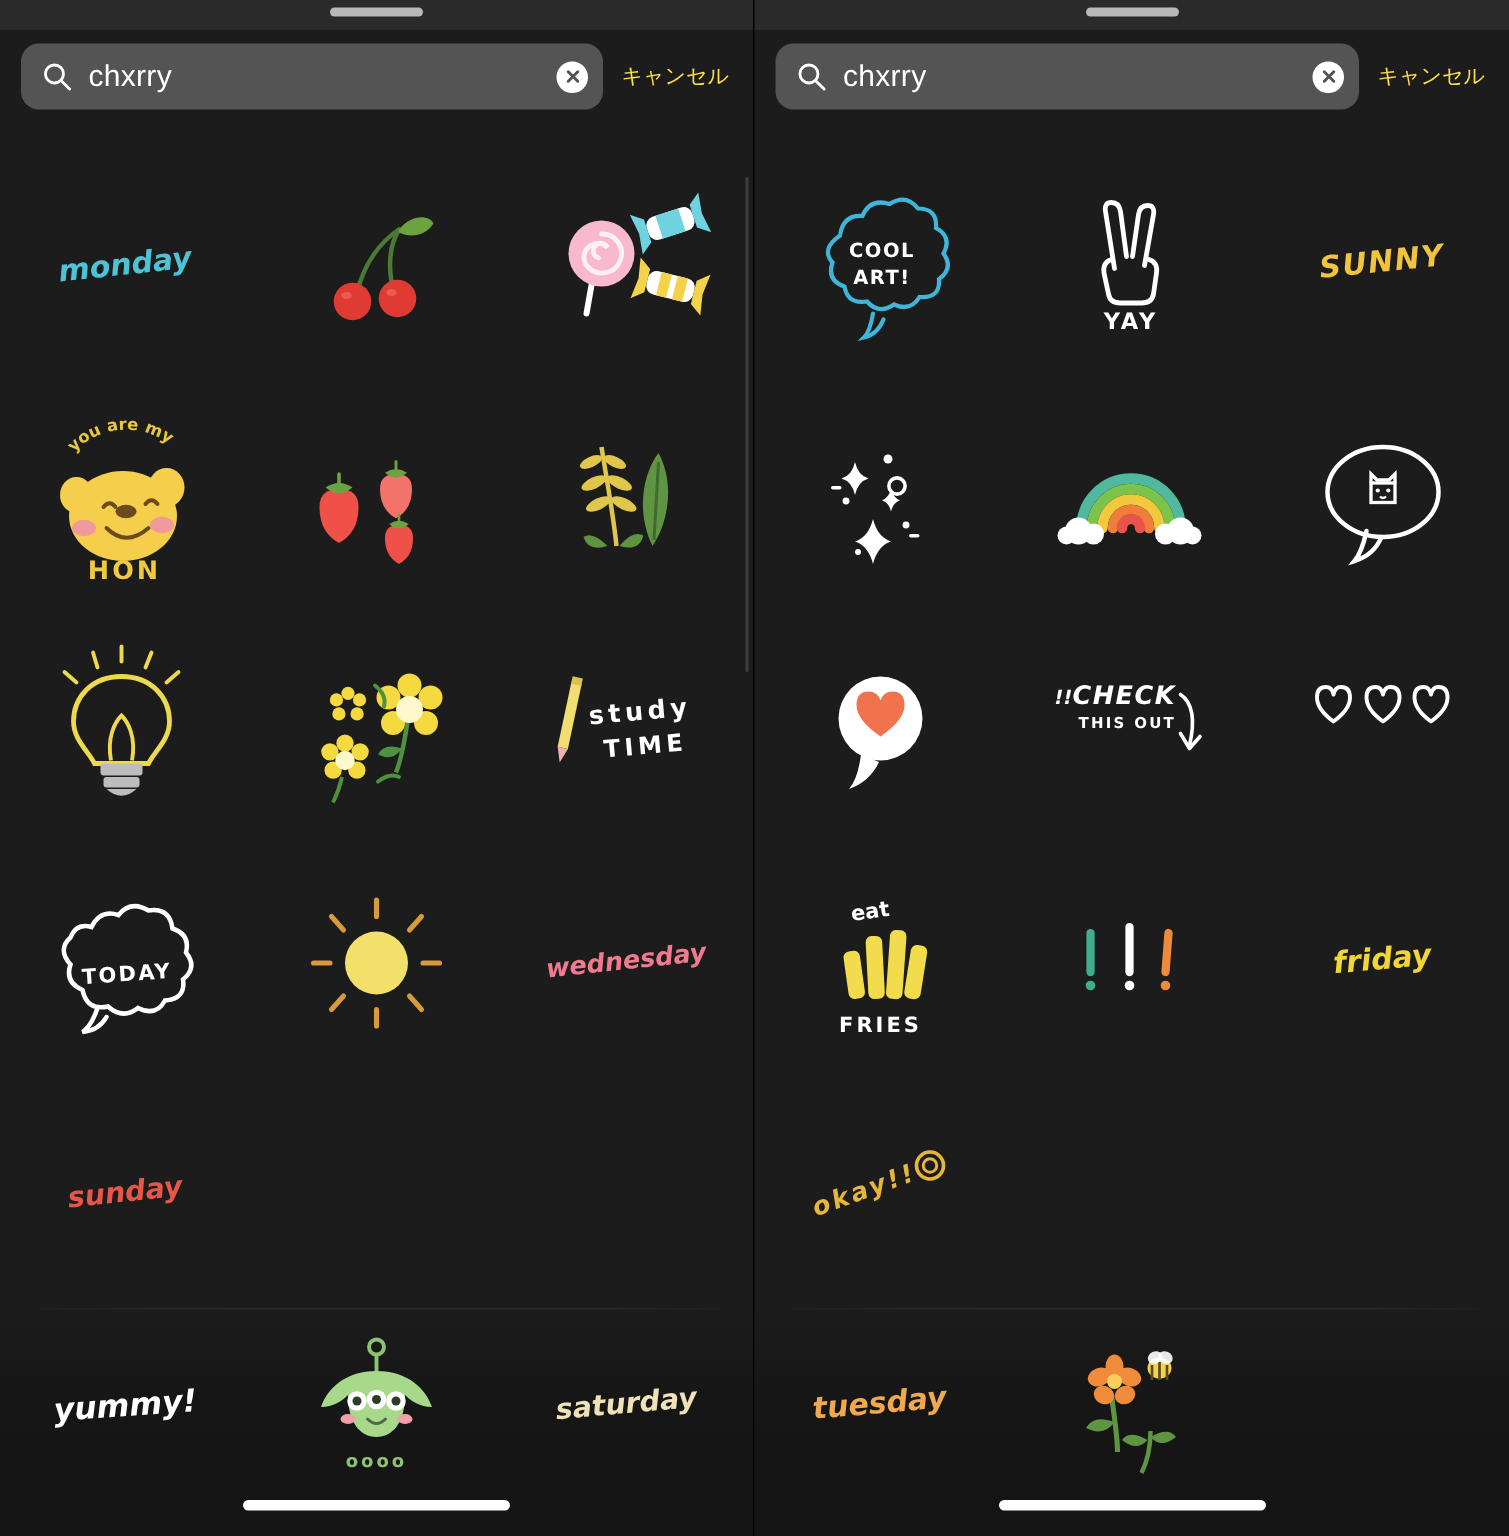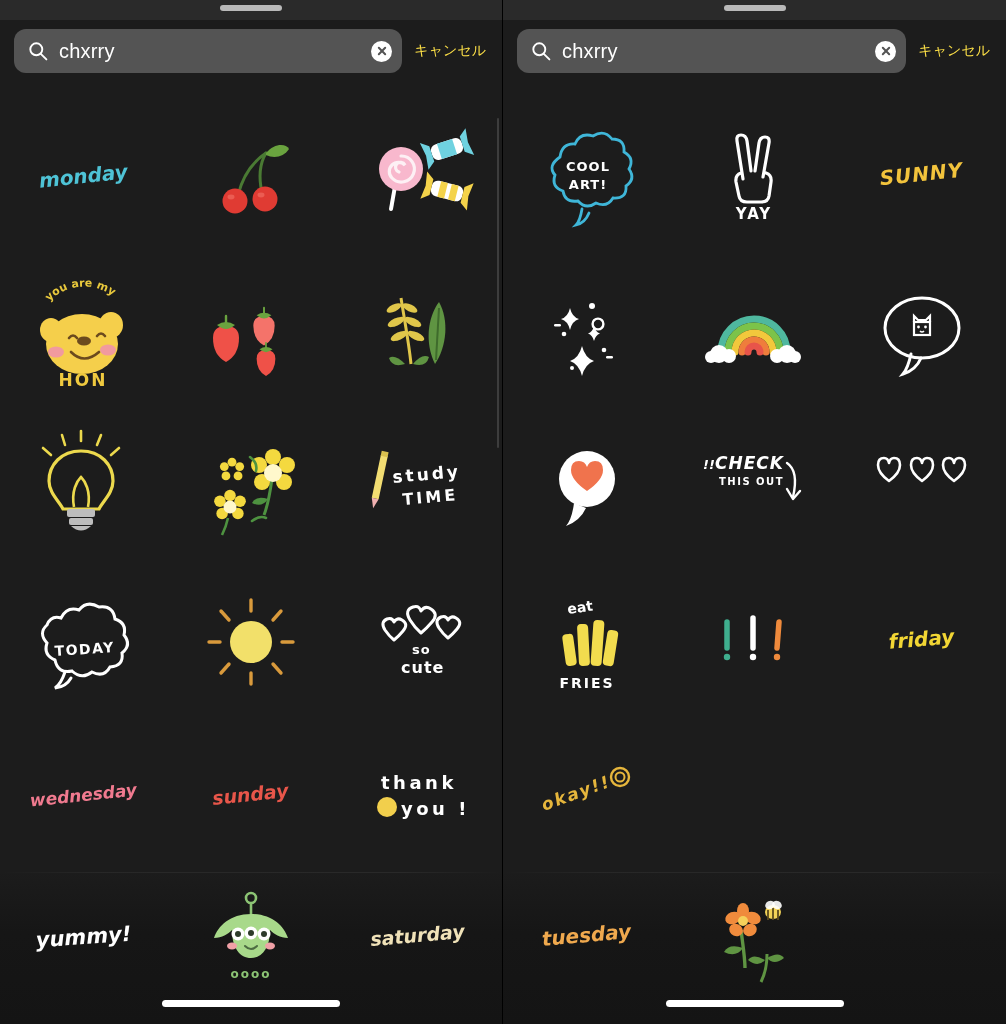--- a/index.html
+++ b/index.html
@@ -332,19 +332,6 @@
         </div>
       </div>
 
-      <div class="cell">
-        <div class="sticker">
-          <svg viewBox="0 0 126 126">
-            <g fill="none" stroke="#ffffff" stroke-width="3" stroke-linejoin="round">
-              <path d="M30 52 q-5 -8 2 -11 q5 -2 7 3 q3 -5 8 -2 q7 4 1 11 q-5 6 -9 9 q-5 -4 -9 -10 Z"></path>
-              <path d="M55 42 q-6 -10 3 -13 q6 -2 8 4 q4 -6 10 -2 q8 5 1 13 q-6 7 -11 11 q-6 -5 -11 -13 Z"></path>
-              <path d="M84 50 q-5 -8 2 -11 q5 -2 7 3 q3 -5 8 -2 q7 4 1 11 q-5 6 -9 9 q-5 -4 -9 -10 Z"></path>
-            </g>
-            <text x="57" y="76" fill="#ffffff" font-size="13" font-family="DejaVu Sans, sans-serif" font-weight="700" letter-spacing="1">so</text>
-            <text x="46" y="95" fill="#ffffff" font-size="16" font-family="DejaVu Sans, sans-serif" font-weight="700" letter-spacing="1">cute</text>
-          </svg>
-        </div>
-      </div>
 
       <div class="cell">
         <div class="sticker">

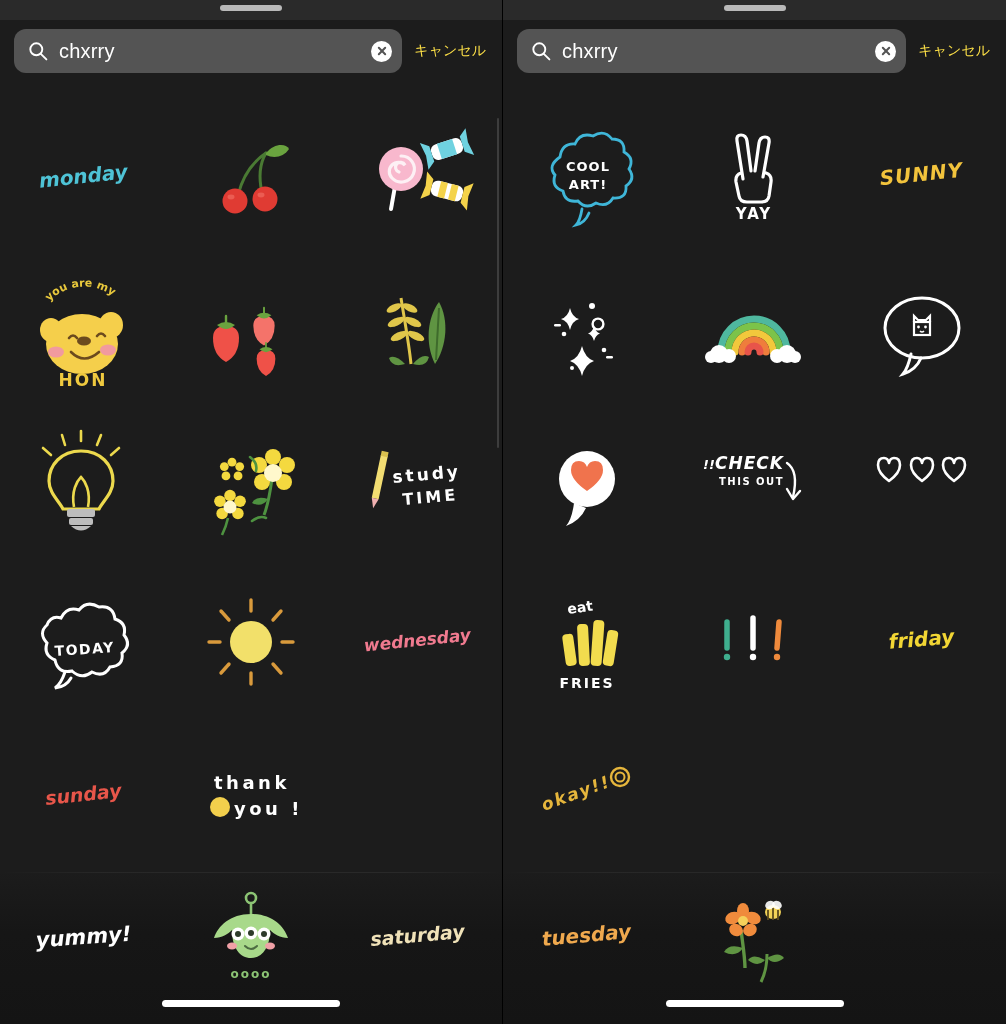--- a/index.html
+++ b/index.html
@@ -349,15 +349,6 @@
         </div>
       </div>
 
-      <div class="cell">
-        <div class="sticker">
-          <svg viewBox="0 0 126 126">
-            <text x="26" y="56" fill="#ffffff" font-size="18" font-family="DejaVu Sans, sans-serif" font-weight="700" letter-spacing="3.5">thank</text>
-            <circle cx="32" cy="74" r="10" fill="#f2cf4c"></circle>
-            <text x="46" y="82" fill="#ffffff" font-size="18" font-family="DejaVu Sans, sans-serif" font-weight="700" letter-spacing="3.5">you !</text>
-          </svg>
-        </div>
-      </div>
 
     </div>
 

